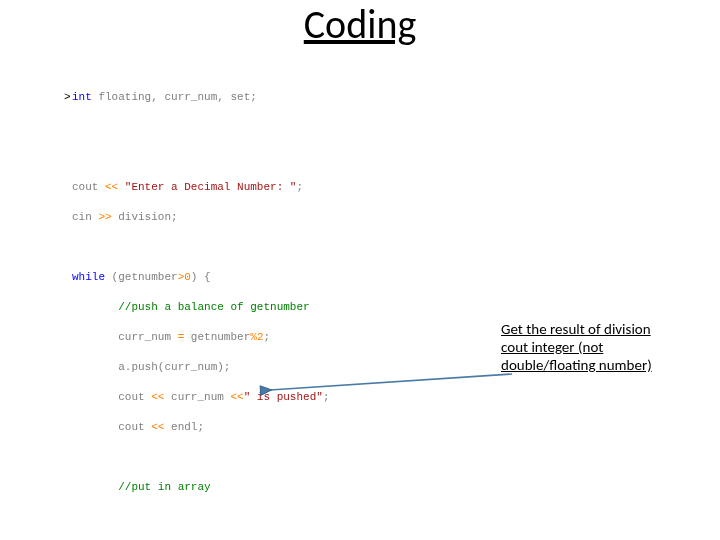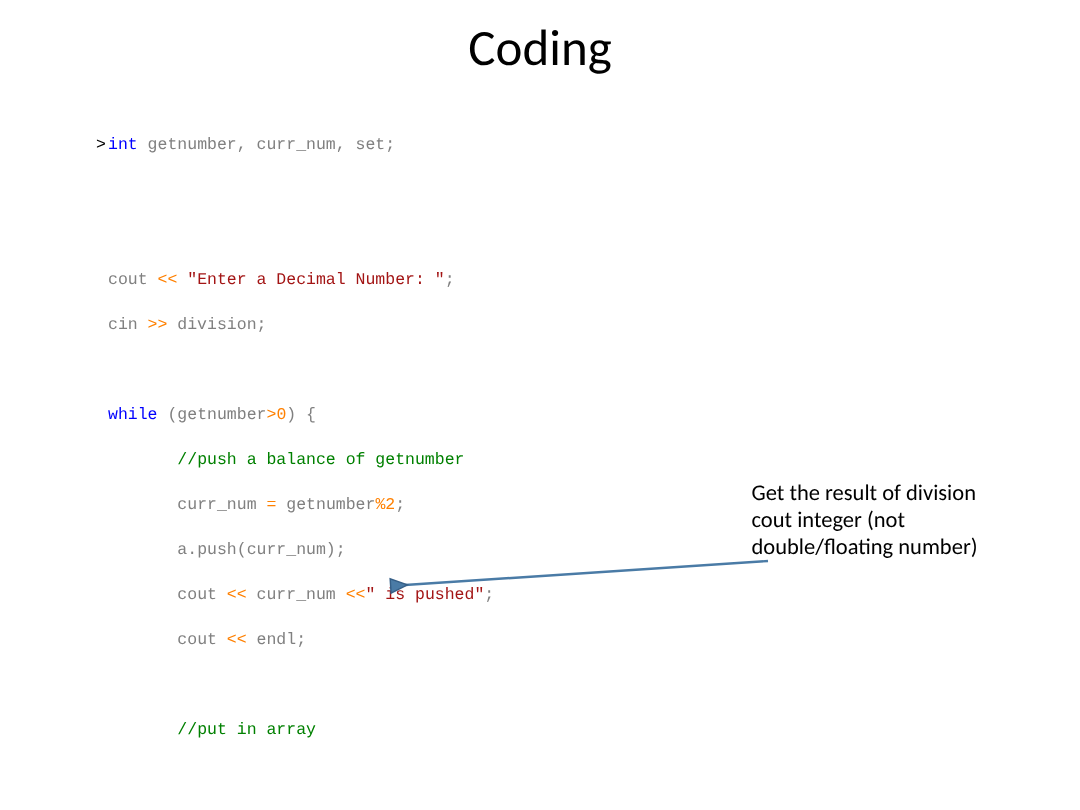--- a/index.html
+++ b/index.html
@@ -13,10 +13,10 @@
   }
   .title {
     text-align: center;
-    font-size: 34px;
+    font-size: 40px;
     color: #000;
-    padding-top: 12px;
     font-weight: 400;
+    text-decoration: underline;
   }
   .code-area {
     position: absolute;

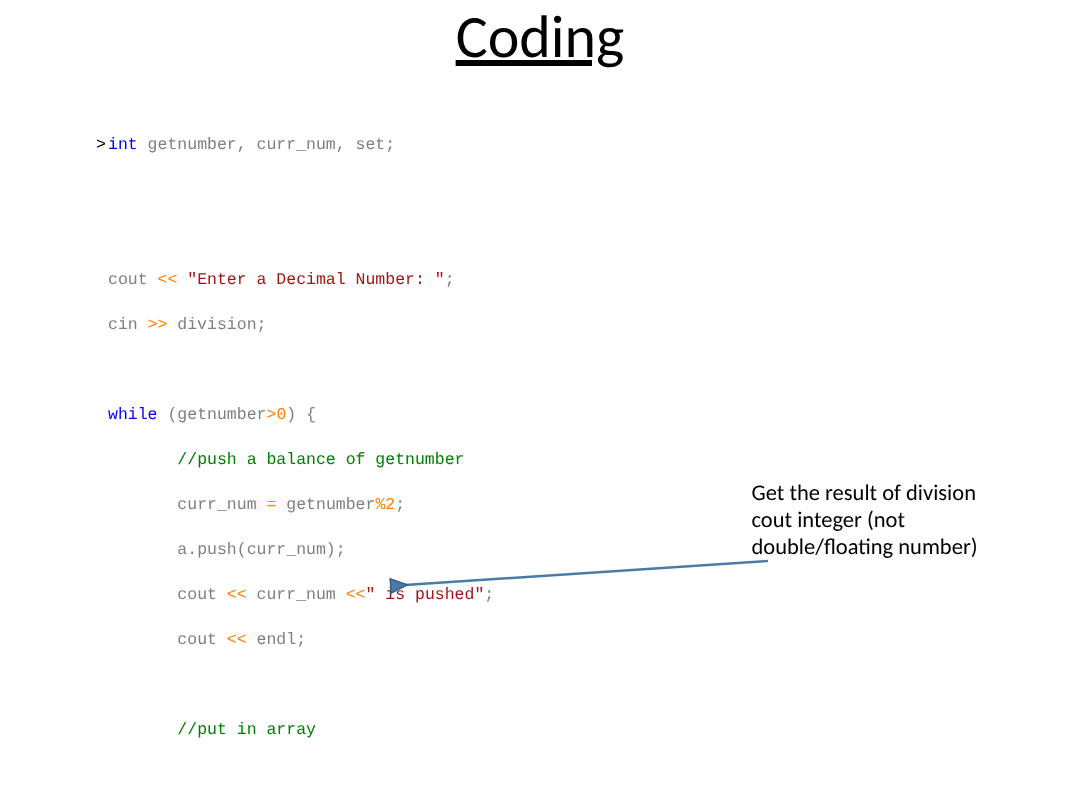--- a/index.html
+++ b/index.html
@@ -58,7 +58,7 @@
 <div class="title">Coding</div>
 
 <div class="code-area">
-<div style="position:relative;"><span class="caret">&gt;</span><span class="kw">int</span><span class="id"> getnumber, curr_num, set;</span></div>
+<div style="position:relative;"><span class="caret">&gt;</span><span class="kw">int</span><span class="id"> floating, curr_num, set;</span></div>
 <div>&nbsp;</div>
 <div>&nbsp;</div>
 <div><span class="id">cout </span><span class="num">&lt;&lt;</span><span class="str"> "Enter a Decimal Number: "</span><span class="id">;</span></div>

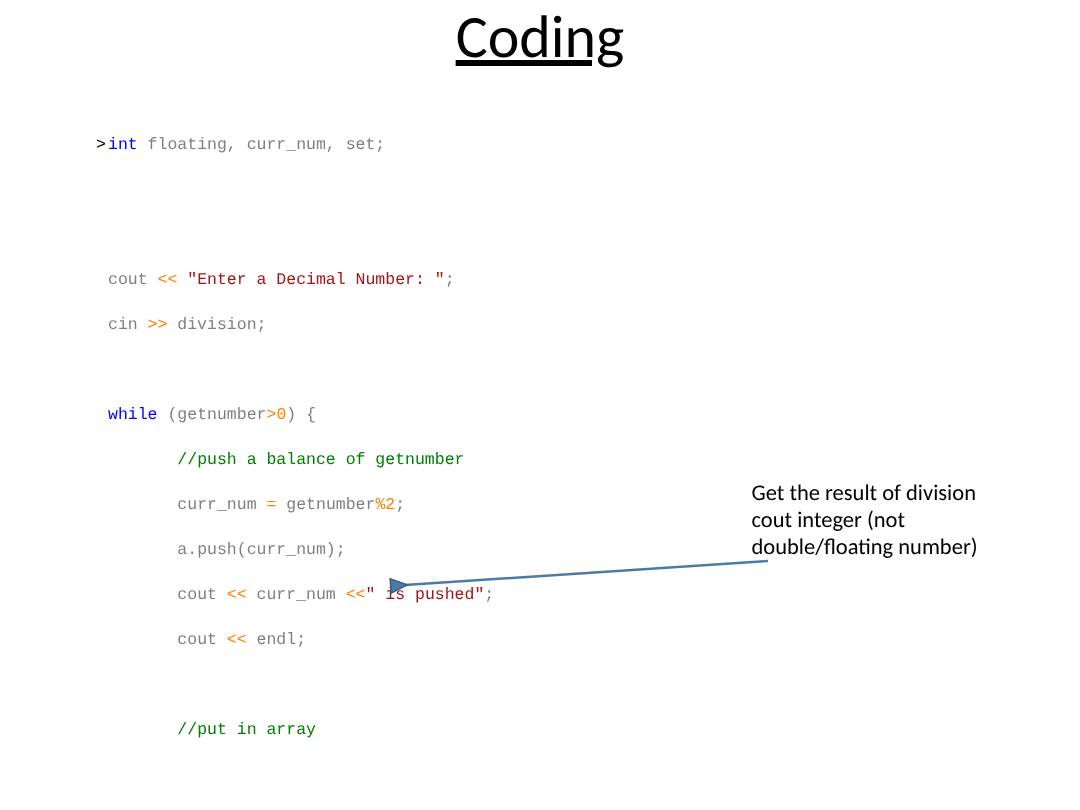--- a/index.html
+++ b/index.html
@@ -42,6 +42,7 @@
     font-size: 15px;
     line-height: 18px;
     color: #000;
+    text-decoration: underline;
   }
   .arrow-svg {
     position: absolute;

